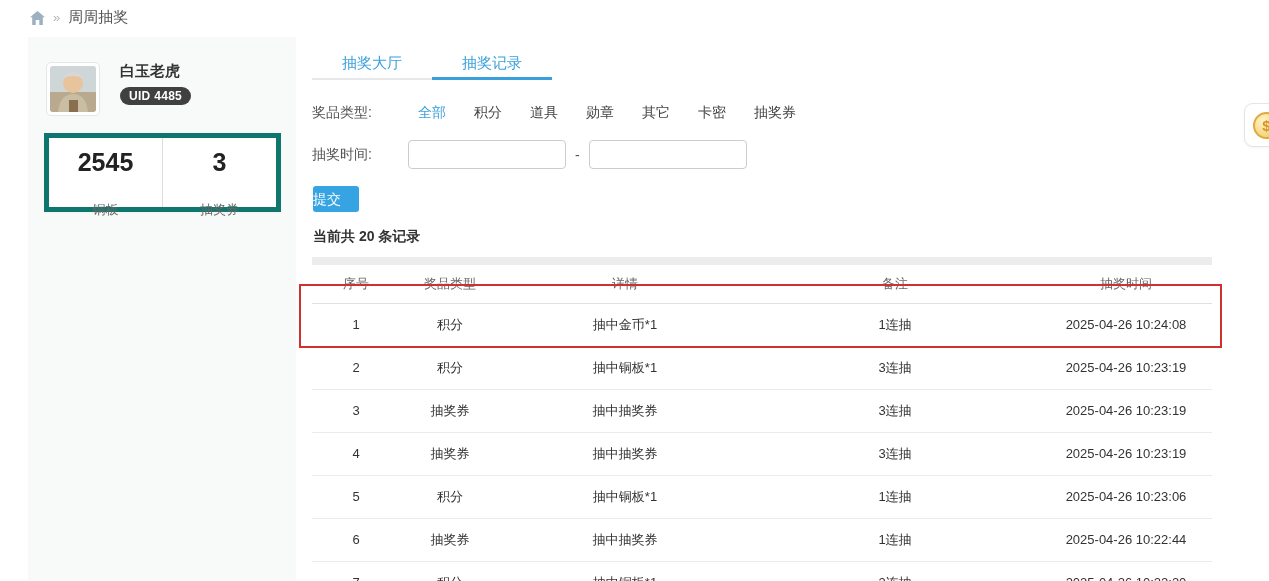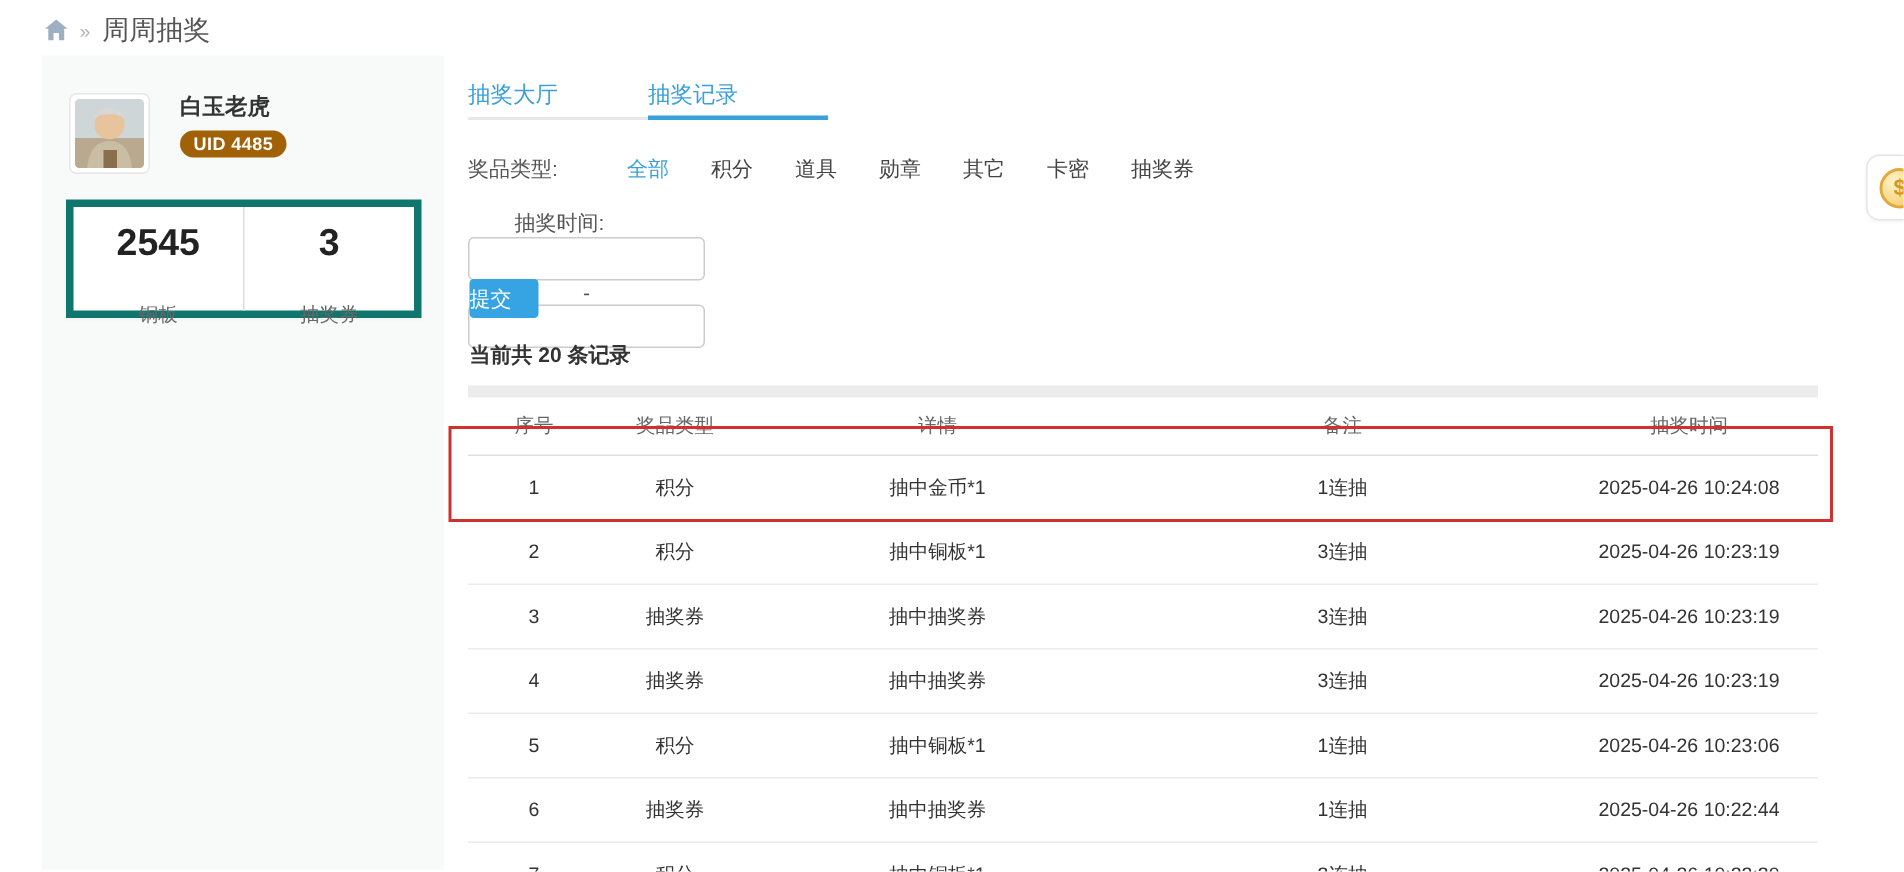--- a/index.html
+++ b/index.html
@@ -14,7 +14,7 @@
   .breadcrumb { position:absolute; left:30px; top:8px; display:flex; align-items:center; gap:8px; }
   .crumb-home svg { display:block; }
   .crumb-sep { color:#b5b5b5; font-size:13px; }
-  .crumb-text { color:#555; font-size:18px; }
+  .crumb-text { color:#555; font-size:15px; }
 
   
   .sidebar { position:absolute; left:28px; top:37px; width:268px; height:543px; background:#f8f9f9; }

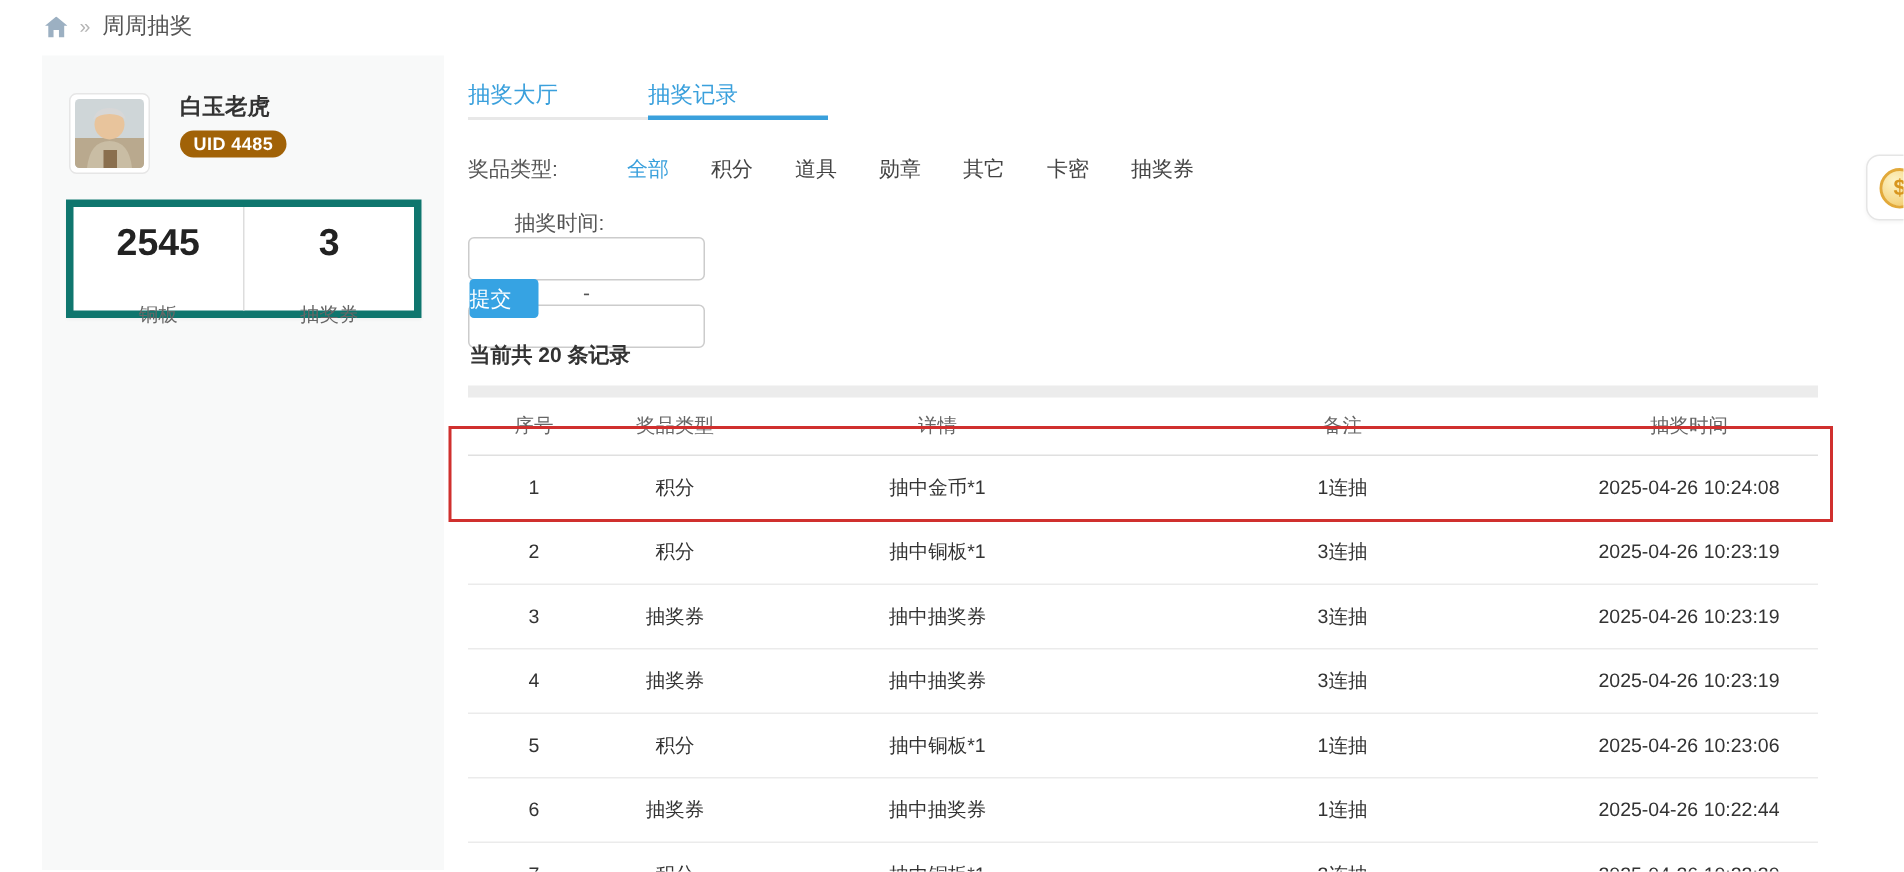--- a/index.html
+++ b/index.html
@@ -46,7 +46,7 @@
 
   .tabs { position:absolute; left:0; top:48px; width:240px; height:32px; display:flex; border-bottom:2px solid #e8e8e8; }
   .tab {
-    flex:1; font-size:15px; color:#3aa0dc;
+    flex:1; text-align:center; font-size:15px; color:#3aa0dc;
     padding-top:6px; cursor:pointer; position:relative;
   }
   .tab.active::after {

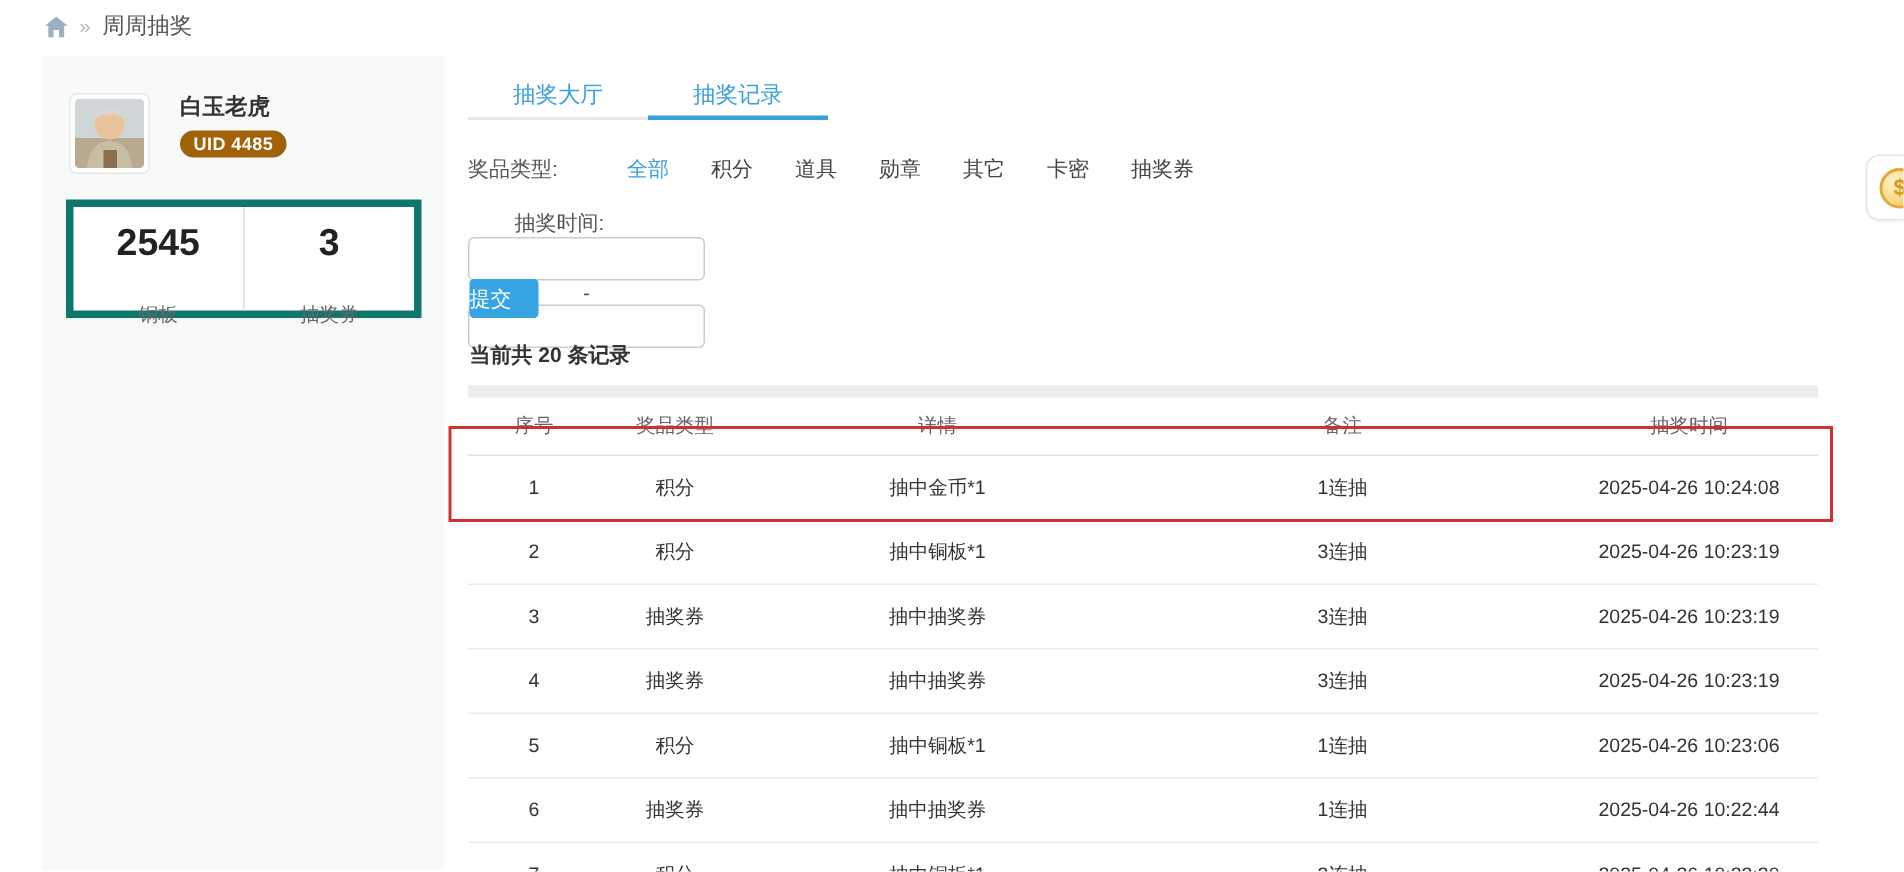--- a/index.html
+++ b/index.html
@@ -27,7 +27,7 @@
   .user-meta { margin-left:20px; }
   .user-name { font-size:15px; font-weight:bold; color:#333; }
   .uid-badge {
-    display:inline-block; margin-top:6px; background:#a16207; color:#fff;
+    display:inline-block; margin-top:6px; background:#404040; color:#fff;
     font-size:12px; font-weight:bold; padding:2px 9px; border-radius:9px; letter-spacing:.3px;
   }
   .stats-card {

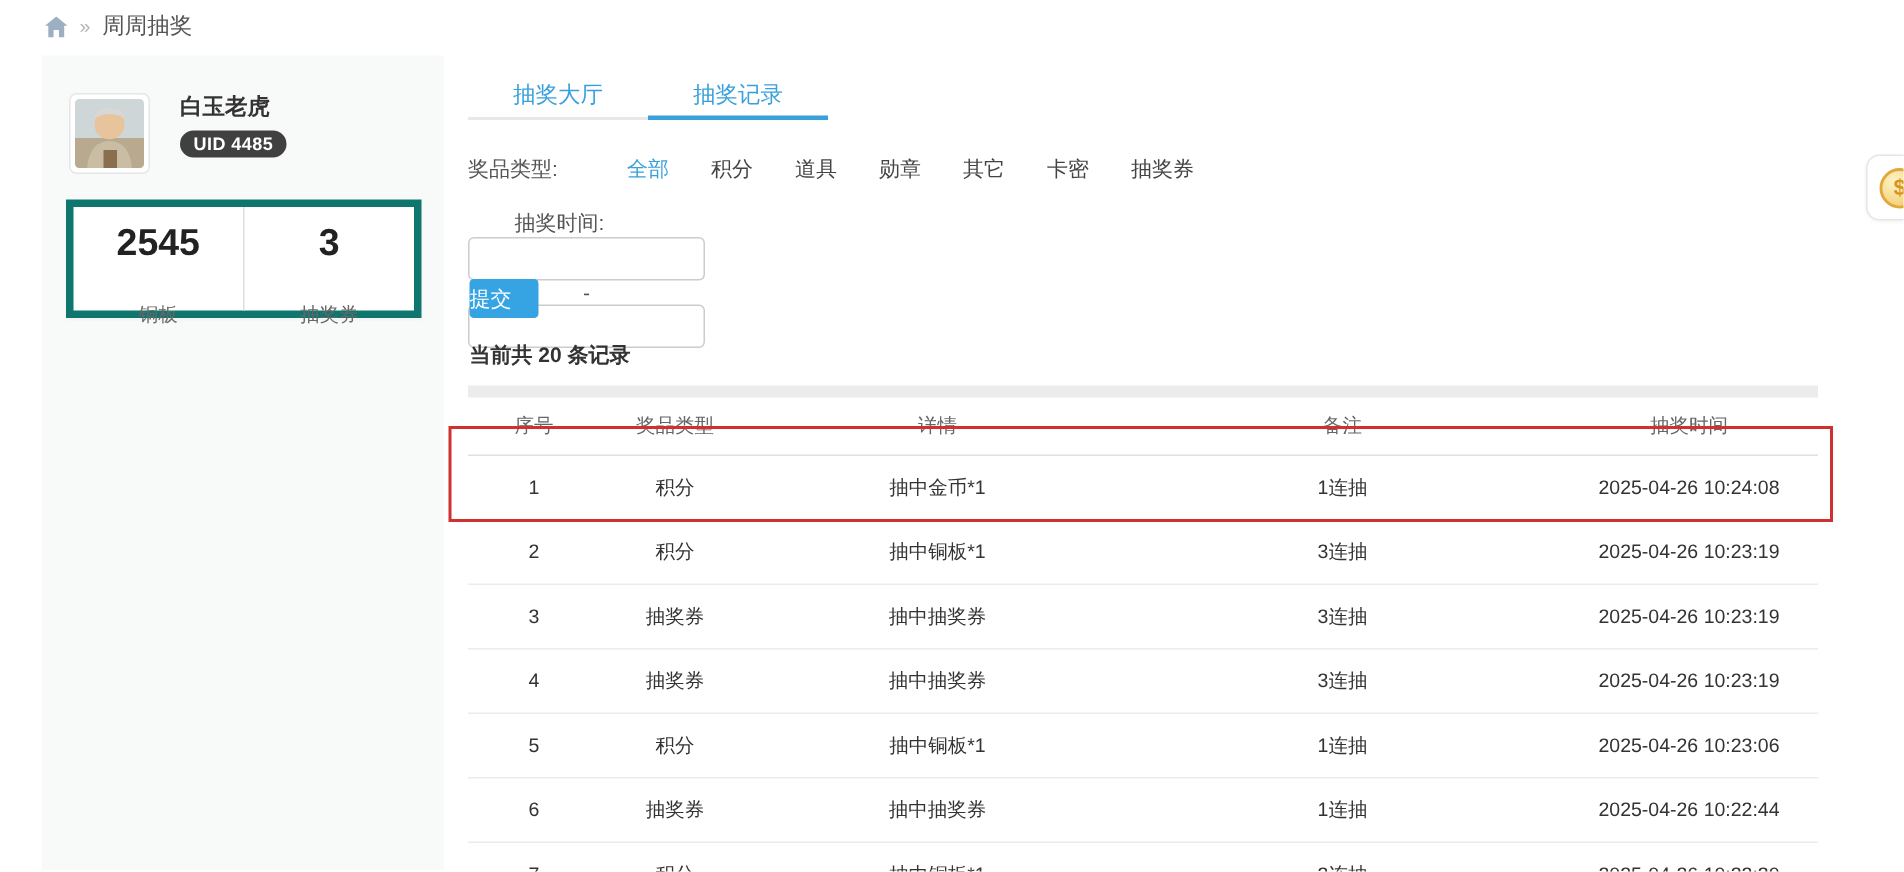--- a/index.html
+++ b/index.html
@@ -55,7 +55,7 @@
 
   .filter-row { position:absolute; left:0; display:flex; align-items:center; }
   .filter-row.types { top:104px; }
-  .filter-row.times { top:140px;flex-direction:column; }
+  .filter-row.times { top:140px; }
   .filter-label { width:96px; font-size:14px; color:#555; }
   .opt-list { display:flex; margin-left:10px; }
   .filter-opt { font-size:14px; color:#444; margin-right:28px; cursor:pointer; white-space:nowrap; }

